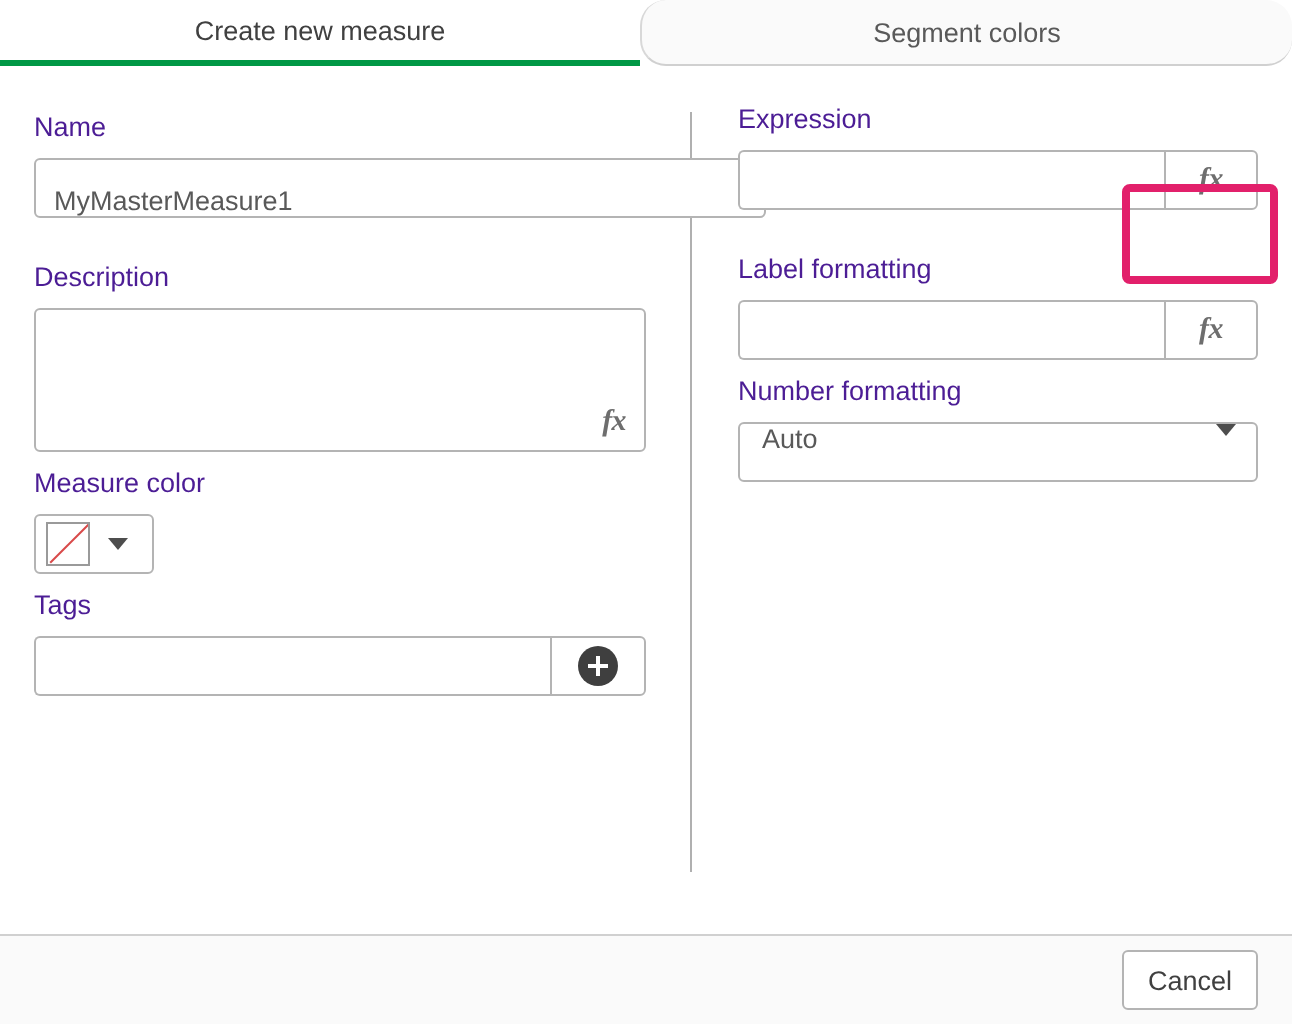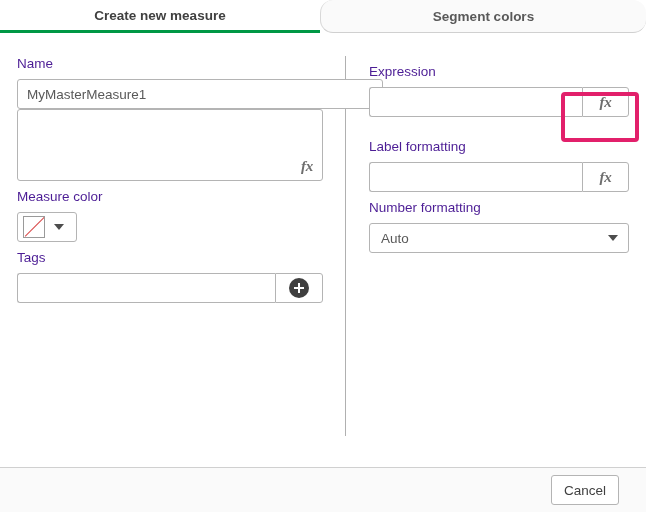--- a/index.html
+++ b/index.html
@@ -24,7 +24,6 @@
     left: 0; top: 0;
     width: 646px; height: 25px;
     display: flex;
-    font-weight: bold;
   }
   .tab {
     height: 33px;

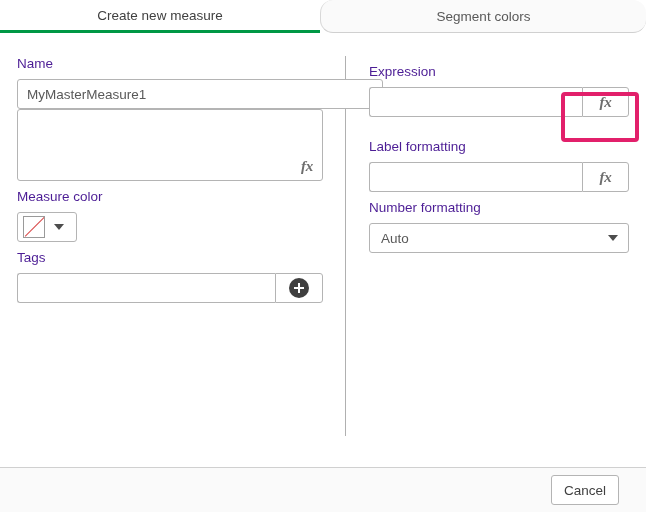--- a/index.html
+++ b/index.html
@@ -58,7 +58,7 @@
   }
   .col-right {
     position: absolute;
-    left: 369px; top: 64px;
+    left: 369px; top: 52px;
     width: 260px;
   }
   .vdivider {

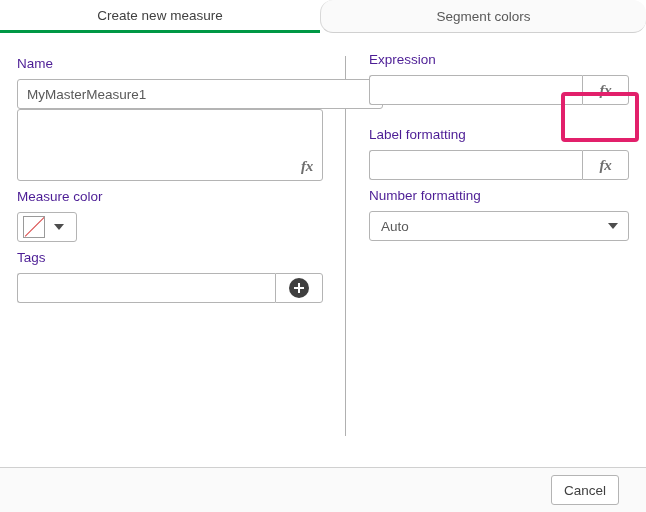--- a/index.html
+++ b/index.html
@@ -88,7 +88,7 @@
     font-size: 13.5px;
     color: #595959;
   }
-  .textbox.wide { width: 366px; }
+  .textbox.wide { width: 366px; align-items: flex-end; }
 
   .textarea {
     box-sizing: border-box;

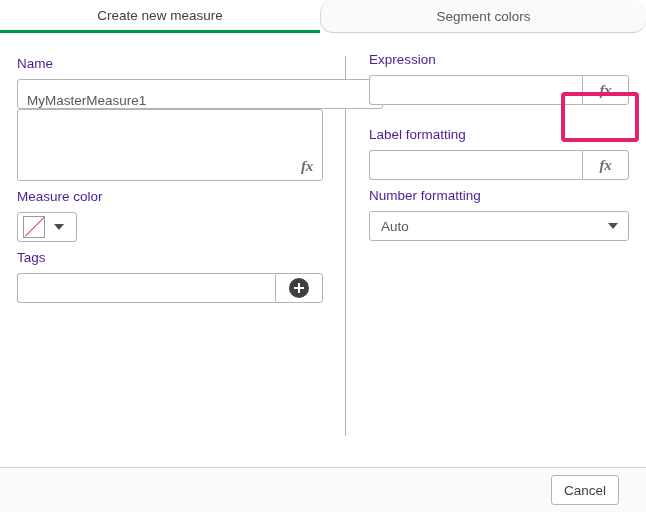--- a/index.html
+++ b/index.html
@@ -316,6 +316,7 @@
     <span>MyMasterMeasure1</span>
   </div>
 
+  <div class="field-label mt22">Description</div>
   <div class="textarea">
     <span class="fx fx-inline">fx</span>
   </div>

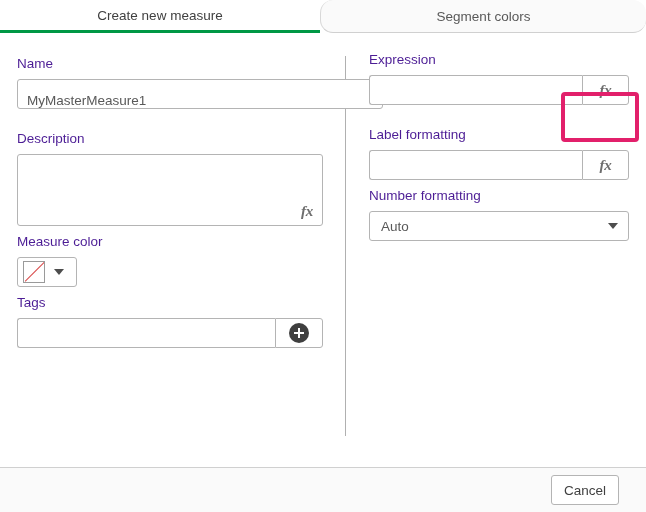--- a/index.html
+++ b/index.html
@@ -232,7 +232,6 @@
     border-radius: 3px;
     background: #ffffff;
     display: flex;
-    align-items: center;
     justify-content: space-between;
     padding: 0 10px 0 11px;
     font-size: 13.5px;

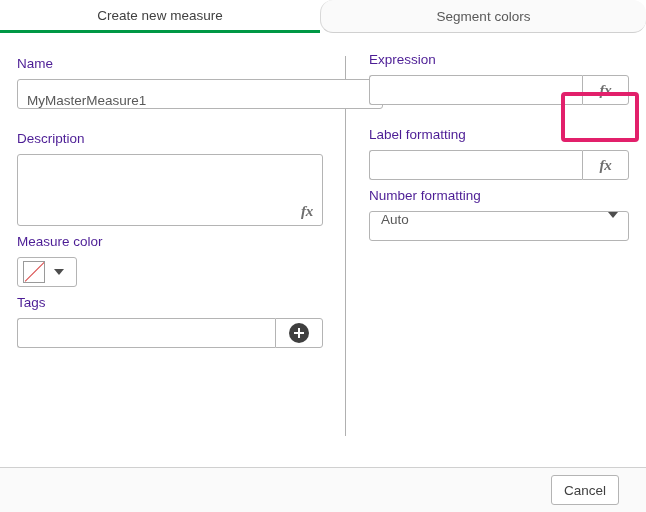--- a/index.html
+++ b/index.html
@@ -283,7 +283,6 @@
     border: 1px solid #b4b4b4;
     background: #ffffff;
     color: #404040;
-    margin-right: 10px;
   }
   .btn-create {
     width: 72px;

